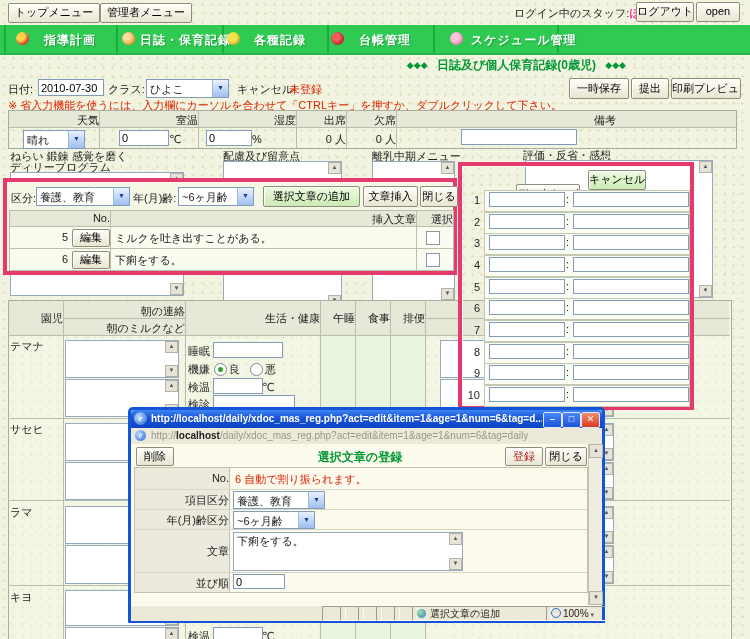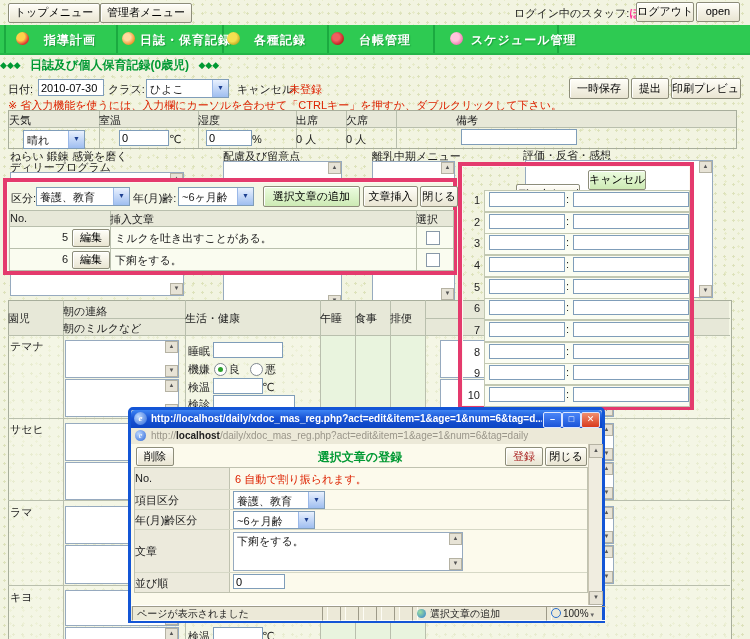--- a/index.html
+++ b/index.html
@@ -79,7 +79,7 @@
   <span class="ab navicon" style="left:450px;top:32px;background:radial-gradient(circle at 40% 40%,#ffc4dc 35%,#ee6aa8 80%)"></span>
   <div class="ab navlbl" style="left:471px;top:32px">スケジュール管理</div>
 
-  <div class="ab" style="left:0;top:57px;width:618px;text-align:left;font-size:12px">
+  <div class="ab" style="left:8px;top:57px;width:618px;text-align:right;font-size:12px">
     <span class="greentxt" style="font-size:9px;vertical-align:1px">◆◆◆</span>
     <span class="greentxt" style="margin:0 6px">日誌及び個人保育記録(0歳児)</span>
     <span class="greentxt" style="font-size:9px;vertical-align:1px">◆◆◆</span>

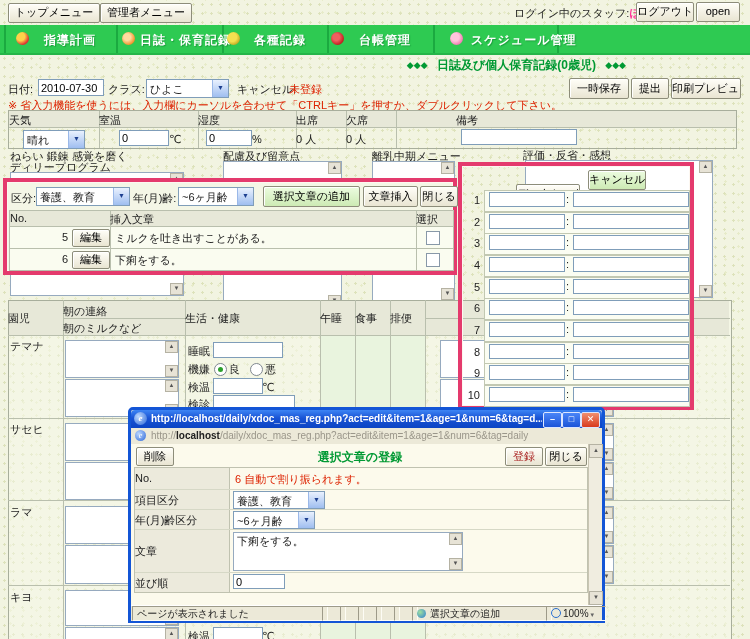--- a/index.html
+++ b/index.html
@@ -47,7 +47,7 @@
   .wmin,.wmax{background:linear-gradient(#4a86f8,#1c55d8);}
   .wclose{background:linear-gradient(#f09070,#d83a1e);}
   .seg{border:1px solid;border-color:#9d9a89 #fdfcf5 #fdfcf5 #9d9a89;height:13px;line-height:13px;padding:0 4px;font-size:10px;white-space:nowrap;overflow:hidden;}
-  .celltxt{text-align:left;}
+  .celltxt{text-align:right;}
   .ghdr{font-size:11px;color:#222;}
 </style>
 </head>

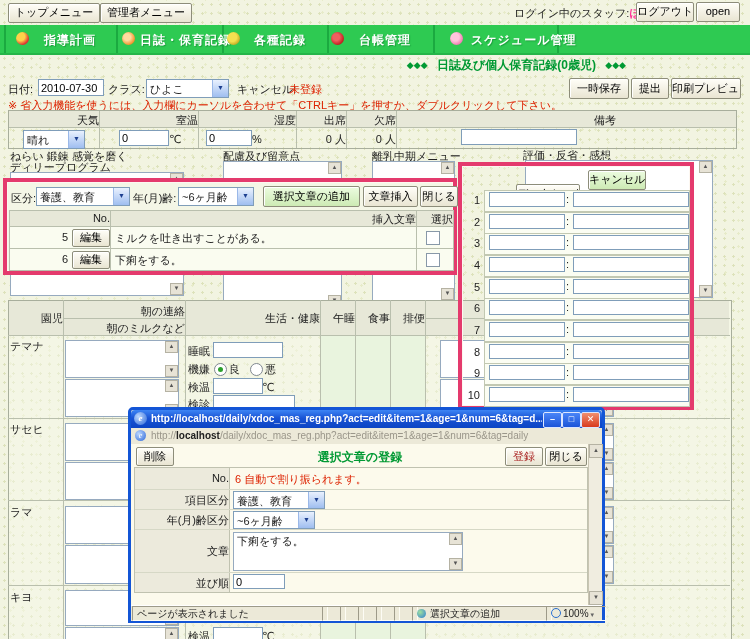--- a/index.html
+++ b/index.html
@@ -403,7 +403,6 @@
       </div>
     </div>
     <div class="ab" style="left:0;top:195px;width:471px;height:15px;background:#ece9d8;border-top:1px solid #fff">
-      <div class="ab seg" style="left:1px;top:0;width:186px">ページが表示されました</div>
       <div class="ab seg" style="left:191px;top:0;width:14px"></div>
       <div class="ab seg" style="left:209px;top:0;width:14px"></div>
       <div class="ab seg" style="left:227px;top:0;width:14px"></div>

